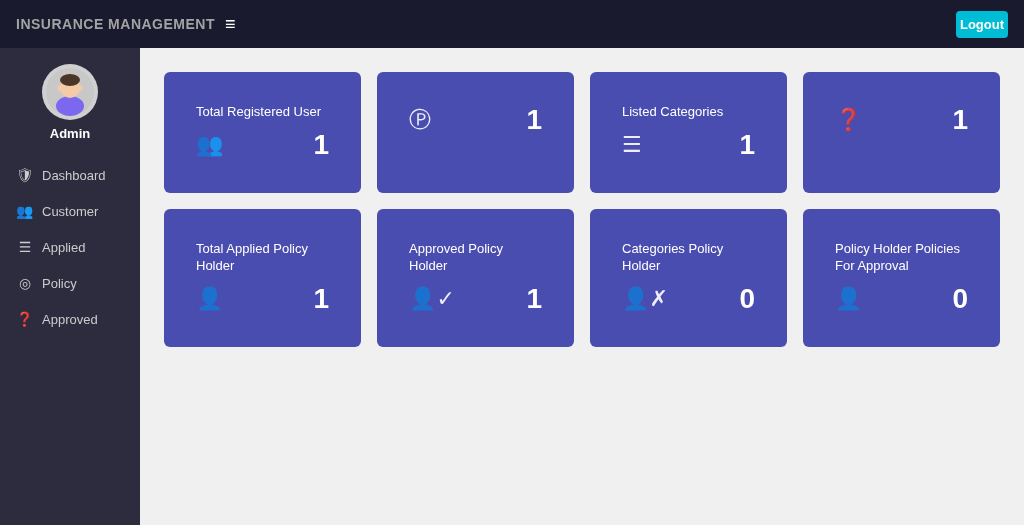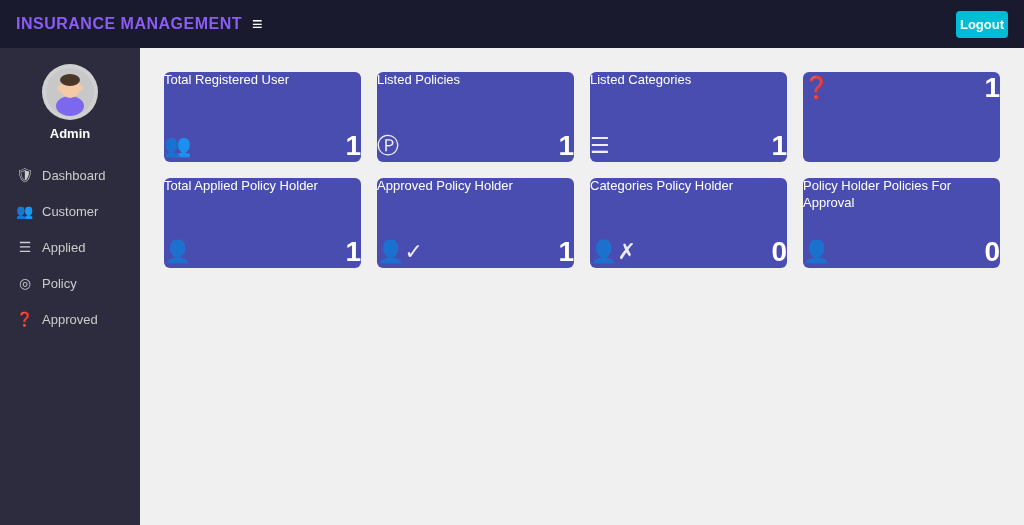--- a/index.html
+++ b/index.html
@@ -23,9 +23,9 @@
     }
     .navbar-title {
       font-weight: bold;
-      font-size: 16px;
+      font-size: 14px;
       letter-spacing: 0.5px;
-      color: #8b5cf6;
+      color: #a3a3a3;
     }
     .hamburger-icon {
       font-size: 18px;

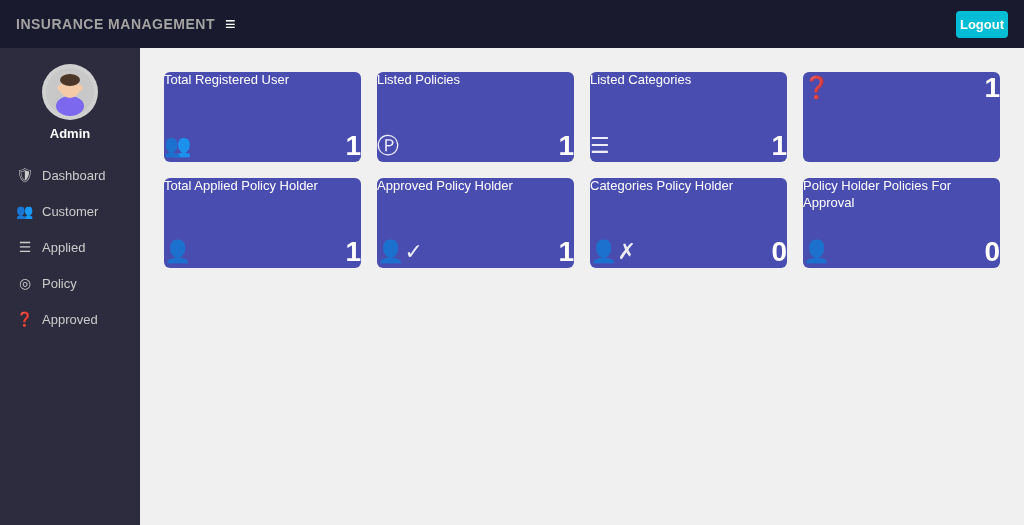--- a/index.html
+++ b/index.html
@@ -125,7 +125,7 @@
     .stat-card {
       background: #4a4db0;
       border-radius: 6px;
-      padding: 0;
+      padding: 32px;
       color: white;
       min-height: 90px;
       display: flex;

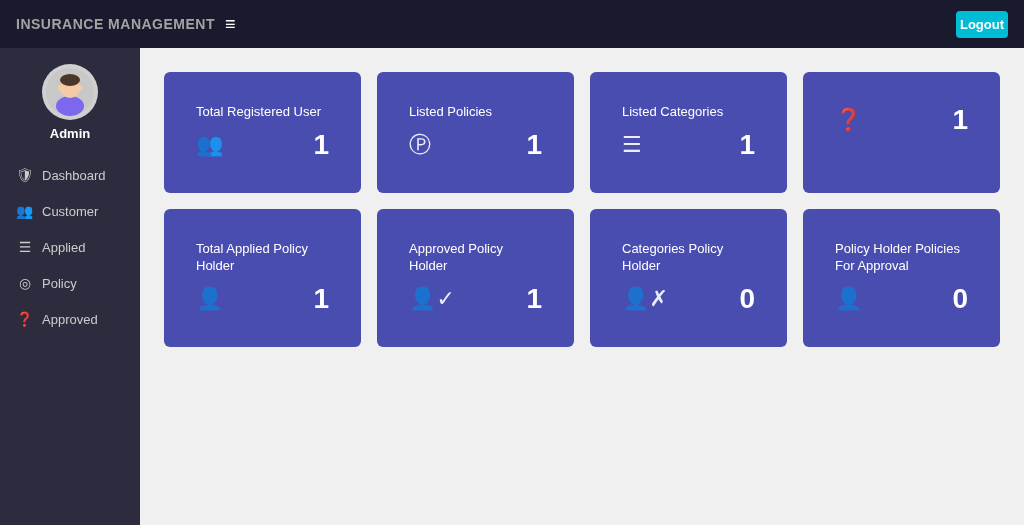--- a/index.html
+++ b/index.html
@@ -219,7 +219,6 @@
       </div>
     </div>
         <div class="stat-card">
-      <div class="stat-card-title">Listed Policies</div>
       <div class="stat-card-bottom">
         <span class="stat-card-icon">Ⓟ</span>
         <span class="stat-card-value">1</span>

